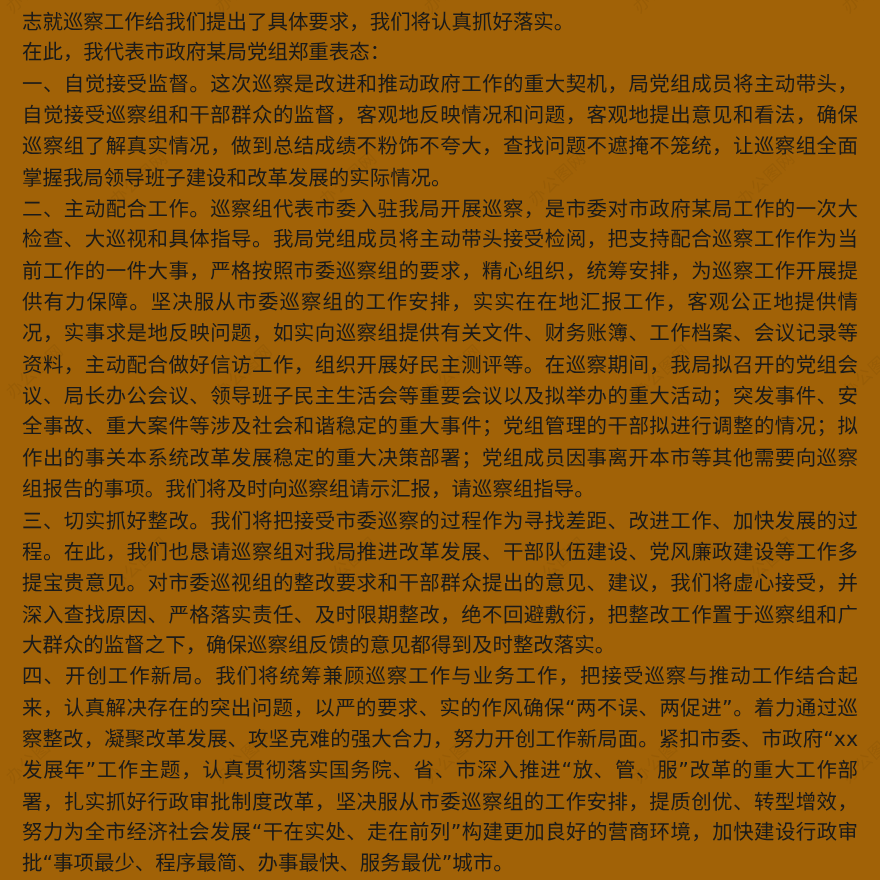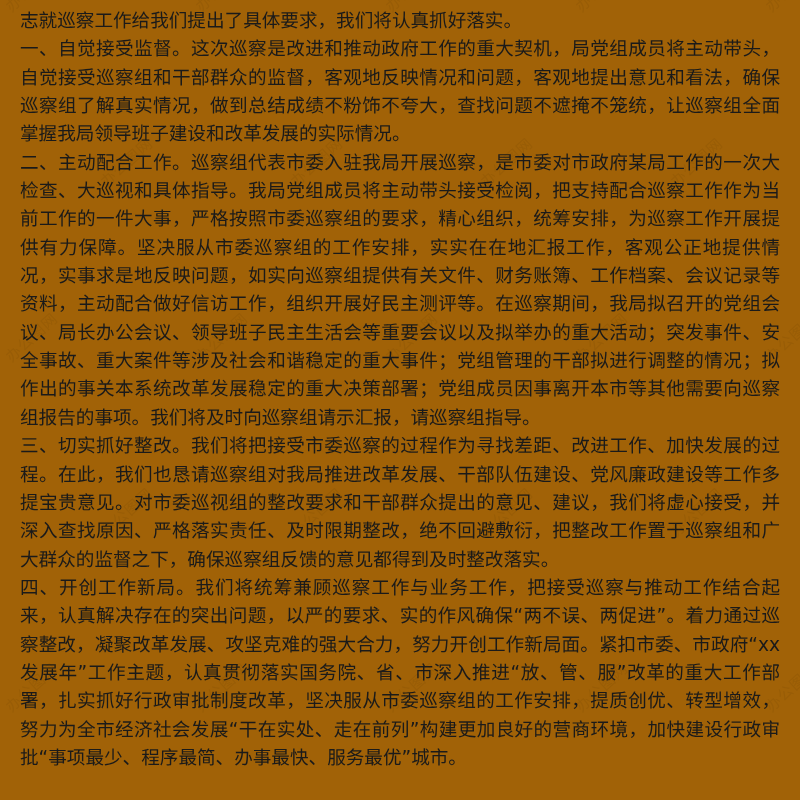--- a/index.html
+++ b/index.html
@@ -66,6 +66,7 @@
 
   <div id="doc-body">
     <p class="para">志就巡察工作给我们提出了具体要求，我们将认真抓好落实。</p>
+    <p class="para">在此，我代表市政府某局党组郑重表态：</p>
     <p class="para">一、自觉接受监督。这次巡察是改进和推动政府工作的重大契机，局党组成员将主动带头，自觉接受巡察组和干部群众的监督，客观地反映情况和问题，客观地提出意见和看法，确保巡察组了解真实情况，做到总结成绩不粉饰不夸大，查找问题不遮掩不笼统，让巡察组全面掌握我局领导班子建设和改革发展的实际情况。</p>
     <p class="para">二、主动配合工作。巡察组代表市委入驻我局开展巡察，是市委对市政府某局工作的一次大检查、大巡视和具体指导。我局党组成员将主动带头接受检阅，把支持配合巡察工作作为当前工作的一件大事，严格按照市委巡察组的要求，精心组织，统筹安排，为巡察工作开展提供有力保障。坚决服从市委巡察组的工作安排，实实在在地汇报工作，客观公正地提供情况，实事求是地反映问题，如实向巡察组提供有关文件、财务账簿、工作档案、会议记录等资料，主动配合做好信访工作，组织开展好民主测评等。在巡察期间，我局拟召开的党组会议、局长办公会议、领导班子民主生活会等重要会议以及拟举办的重大活动；突发事件、安全事故、重大案件等涉及社会和谐稳定的重大事件；党组管理的干部拟进行调整的情况；拟作出的事关本系统改革发展稳定的重大决策部署；党组成员因事离开本市等其他需要向巡察组报告的事项。我们将及时向巡察组请示汇报，请巡察组指导。</p>
     <p class="para">三、切实抓好整改。我们将把接受市委巡察的过程作为寻找差距、改进工作、加快发展的过程。在此，我们也恳请巡察组对我局推进改革发展、干部队伍建设、党风廉政建设等工作多提宝贵意见。对市委巡视组的整改要求和干部群众提出的意见、建议，我们将虚心接受，并深入查找原因、严格落实责任、及时限期整改，绝不回避敷衍，把整改工作置于巡察组和广大群众的监督之下，确保巡察组反馈的意见都得到及时整改落实。</p>

